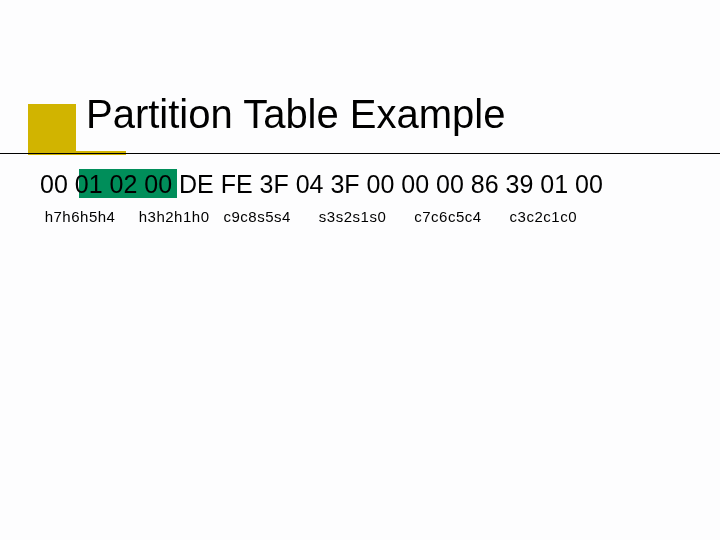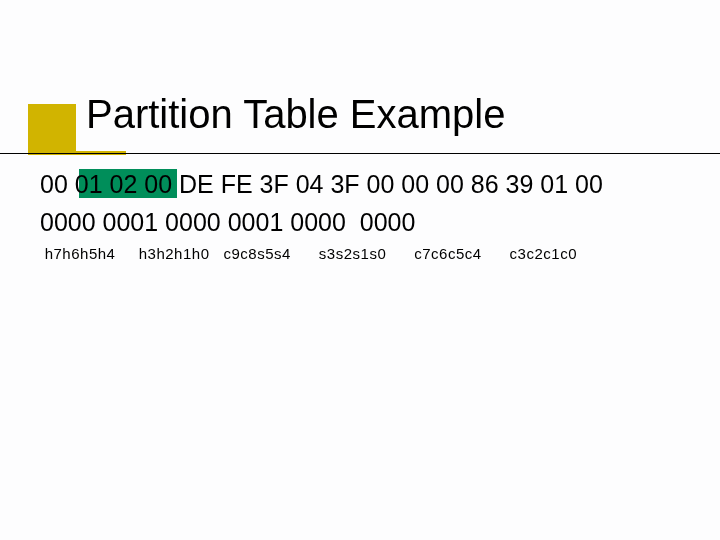--- a/index.html
+++ b/index.html
@@ -28,7 +28,6 @@
 
 <div class="body">
   <div class="hexline line">00 01 02 00 DE FE 3F 04 3F 00 00 00 86 39 01 00</div>
-  <div class="line">0000 0001 0000 0001 0000  0000</div>
   <div class="sub"> h7h6h5h4     h3h2h1h0   c9c8s5s4      s3s2s1s0      c7c6c5c4      c3c2c1c0</div>
 </div>
 

